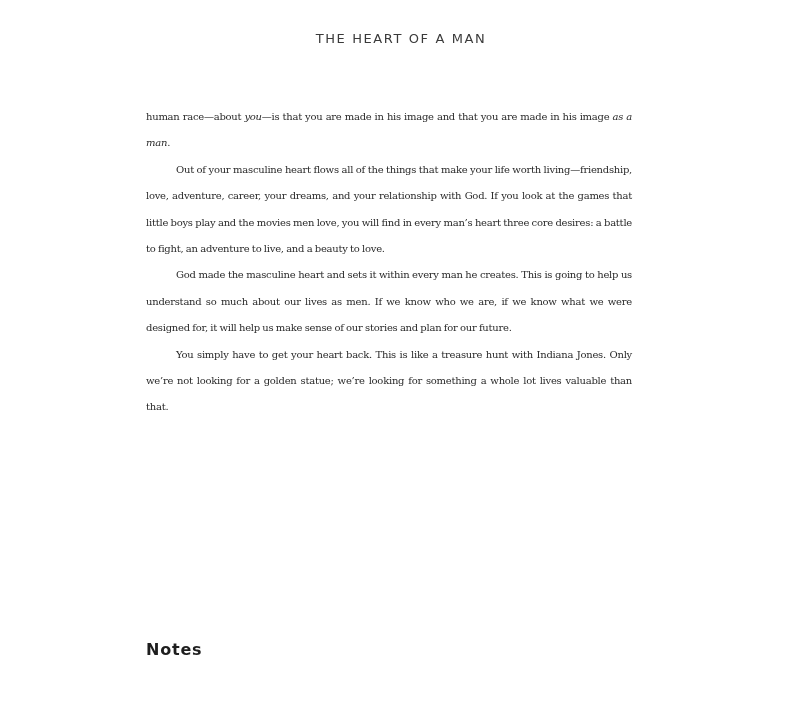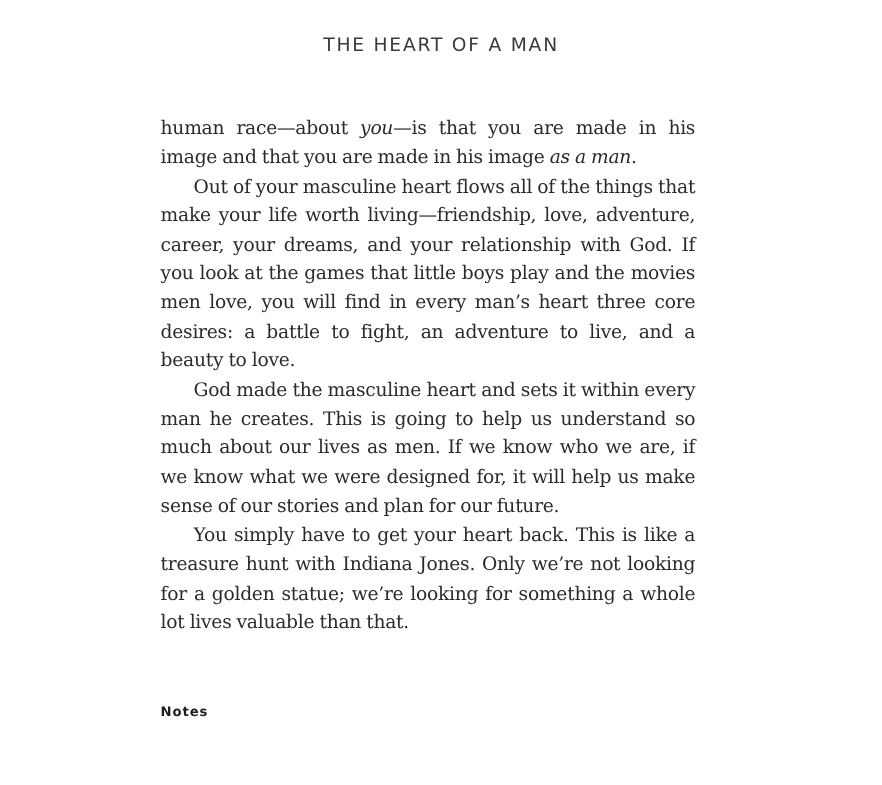--- a/index.html
+++ b/index.html
@@ -6,7 +6,7 @@
   body { width: 802px; height: 714px; position: relative; overflow: hidden; }
   .running-head {
     position: absolute; top: 31px; left: 0; width: 802px; text-align: center;
-    font-family: "DejaVu Sans", sans-serif; font-size: 17px; letter-spacing: 1.6px;
+    font-family: "DejaVu Sans", sans-serif; font-size: 13px; letter-spacing: 1.6px;
     color: #3a3a3a; font-weight: normal;
   }
   .body-text {

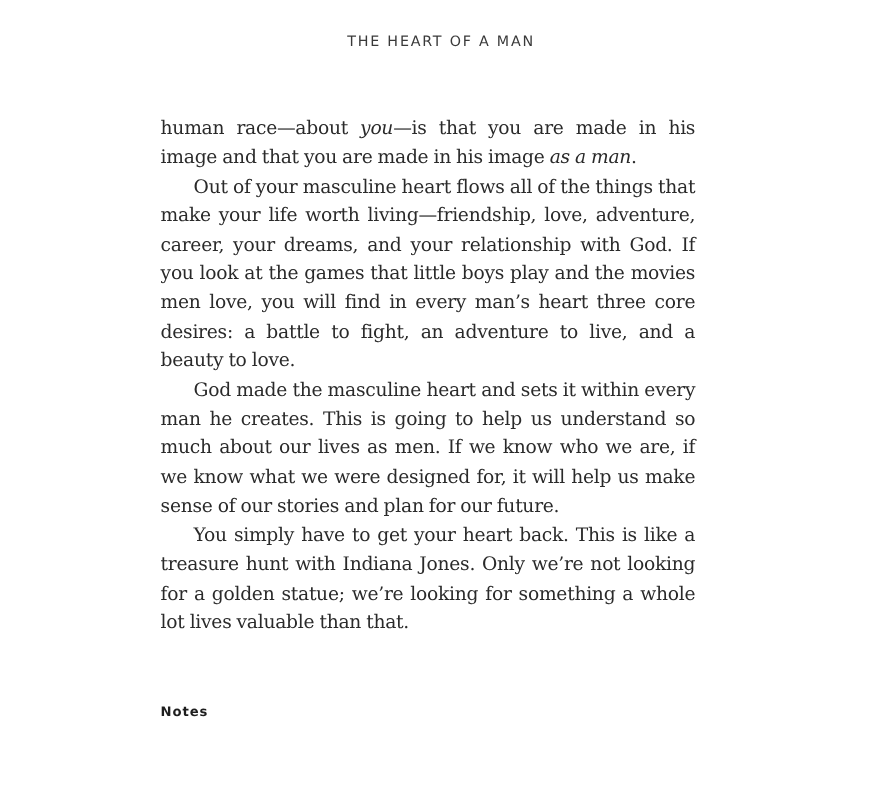--- a/index.html
+++ b/index.html
@@ -11,7 +11,7 @@
   }
   .body-text {
     position: absolute; top: 104px; left: 146px; width: 486px;
-    font-family: "DejaVu Serif", serif; font-size: 17px; line-height: 26.4px;
+    font-family: "DejaVu Serif", serif; font-size: 10px; line-height: 26.4px;
     color: #2a2a2a; text-align: justify; letter-spacing: -0.25px; word-spacing: -0.5px;
   }
   .body-text p { margin: 0; }

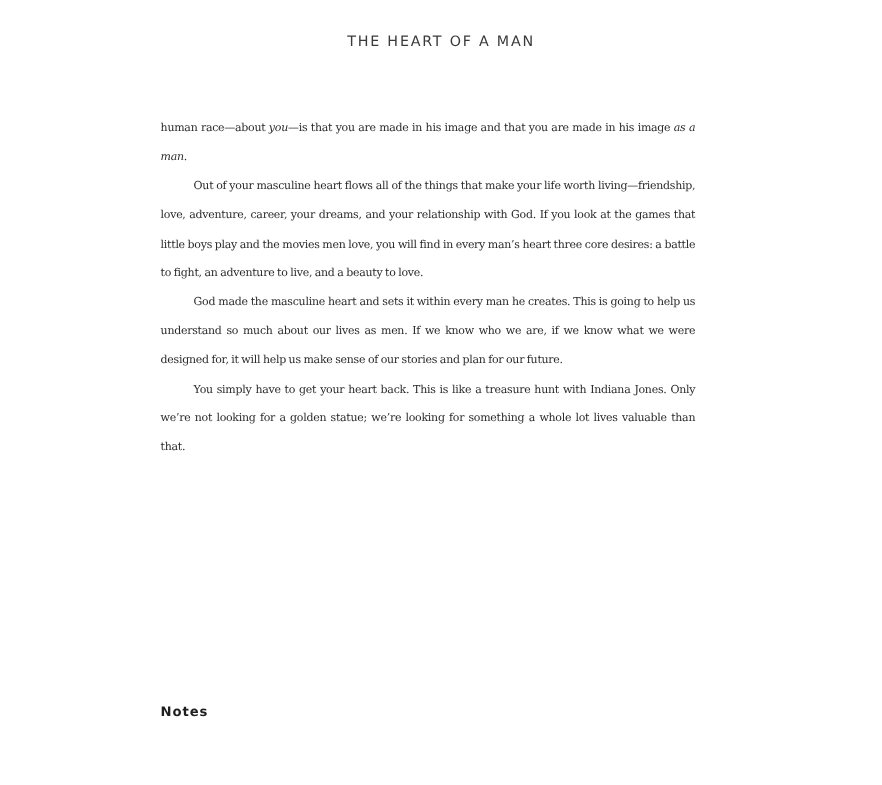--- a/index.html
+++ b/index.html
@@ -19,7 +19,7 @@
   .body-text em { font-style: italic; }
   .notes-heading {
     position: absolute; top: 640px; left: 146px;
-    font-family: "DejaVu Sans", sans-serif; font-weight: bold; font-size: 12px;
+    font-family: "DejaVu Sans", sans-serif; font-weight: bold; font-size: 16px;
     letter-spacing: 0.8px; color: #1e1e1e;
   }
 </style>

